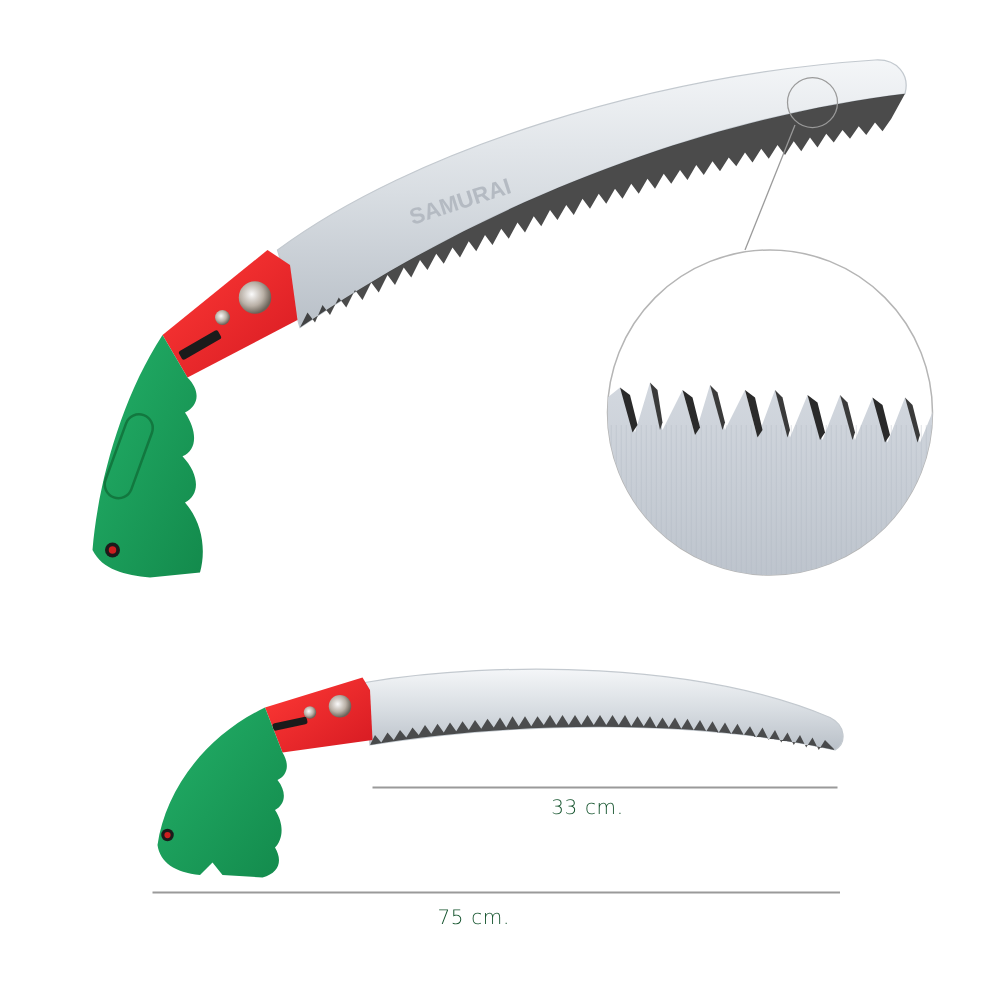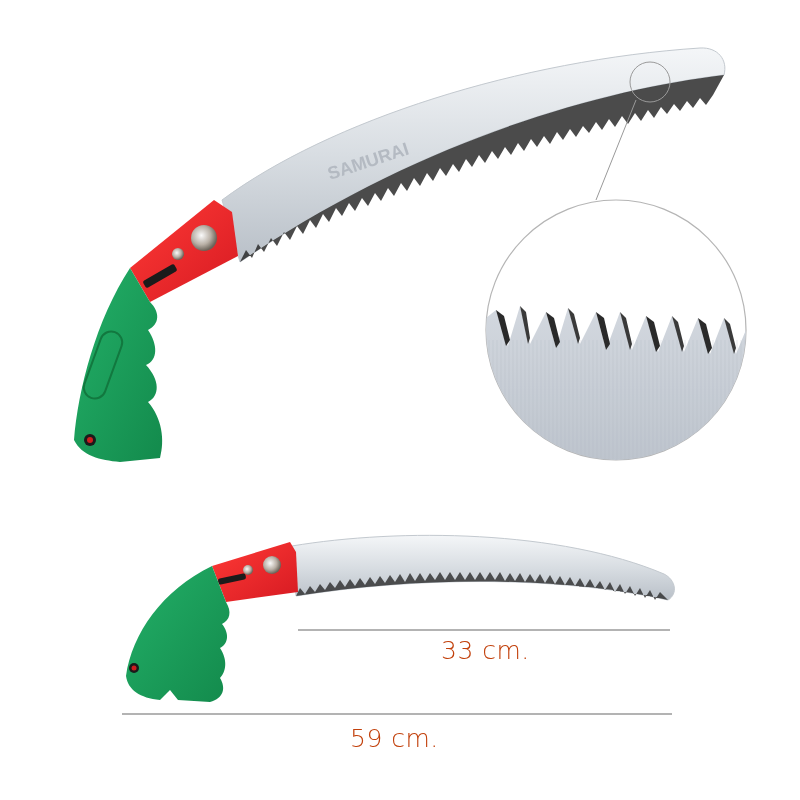--- a/index.html
+++ b/index.html
@@ -5,7 +5,7 @@
   html,body{margin:0;padding:0;background:#ffffff;}
   body{width:800px;height:800px;position:relative;overflow:hidden;font-family:"DejaVu Sans","Liberation Sans",sans-serif;}
   .layer{position:absolute;left:0;top:0;width:800px;height:800px;}
-  .dim-label{position:absolute;color:#c2410c;font-size:25px;font-weight:300;letter-spacing:0.5px;white-space:nowrap;}
+  .dim-label{position:absolute;color:#14532d;font-size:16px;font-weight:300;letter-spacing:0.5px;white-space:nowrap;}
   #dim-33{left:441px;top:636px;}
   #dim-48{left:350px;top:724px;}
 </style>

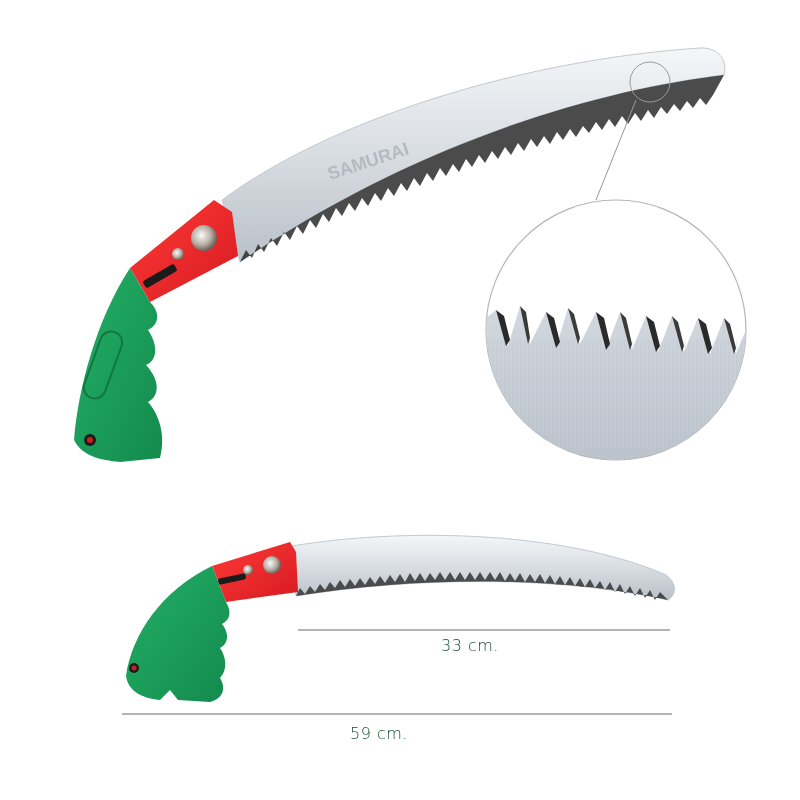--- a/index.html
+++ b/index.html
@@ -106,6 +106,6 @@
 </svg>
 
 <div id="dim-33" class="dim-label">33 cm.</div>
-<div id="dim-48" class="dim-label">59 cm.</div>
+<div id="dim-48" class="dim-label">75 cm.</div>
 
 </body></html>

